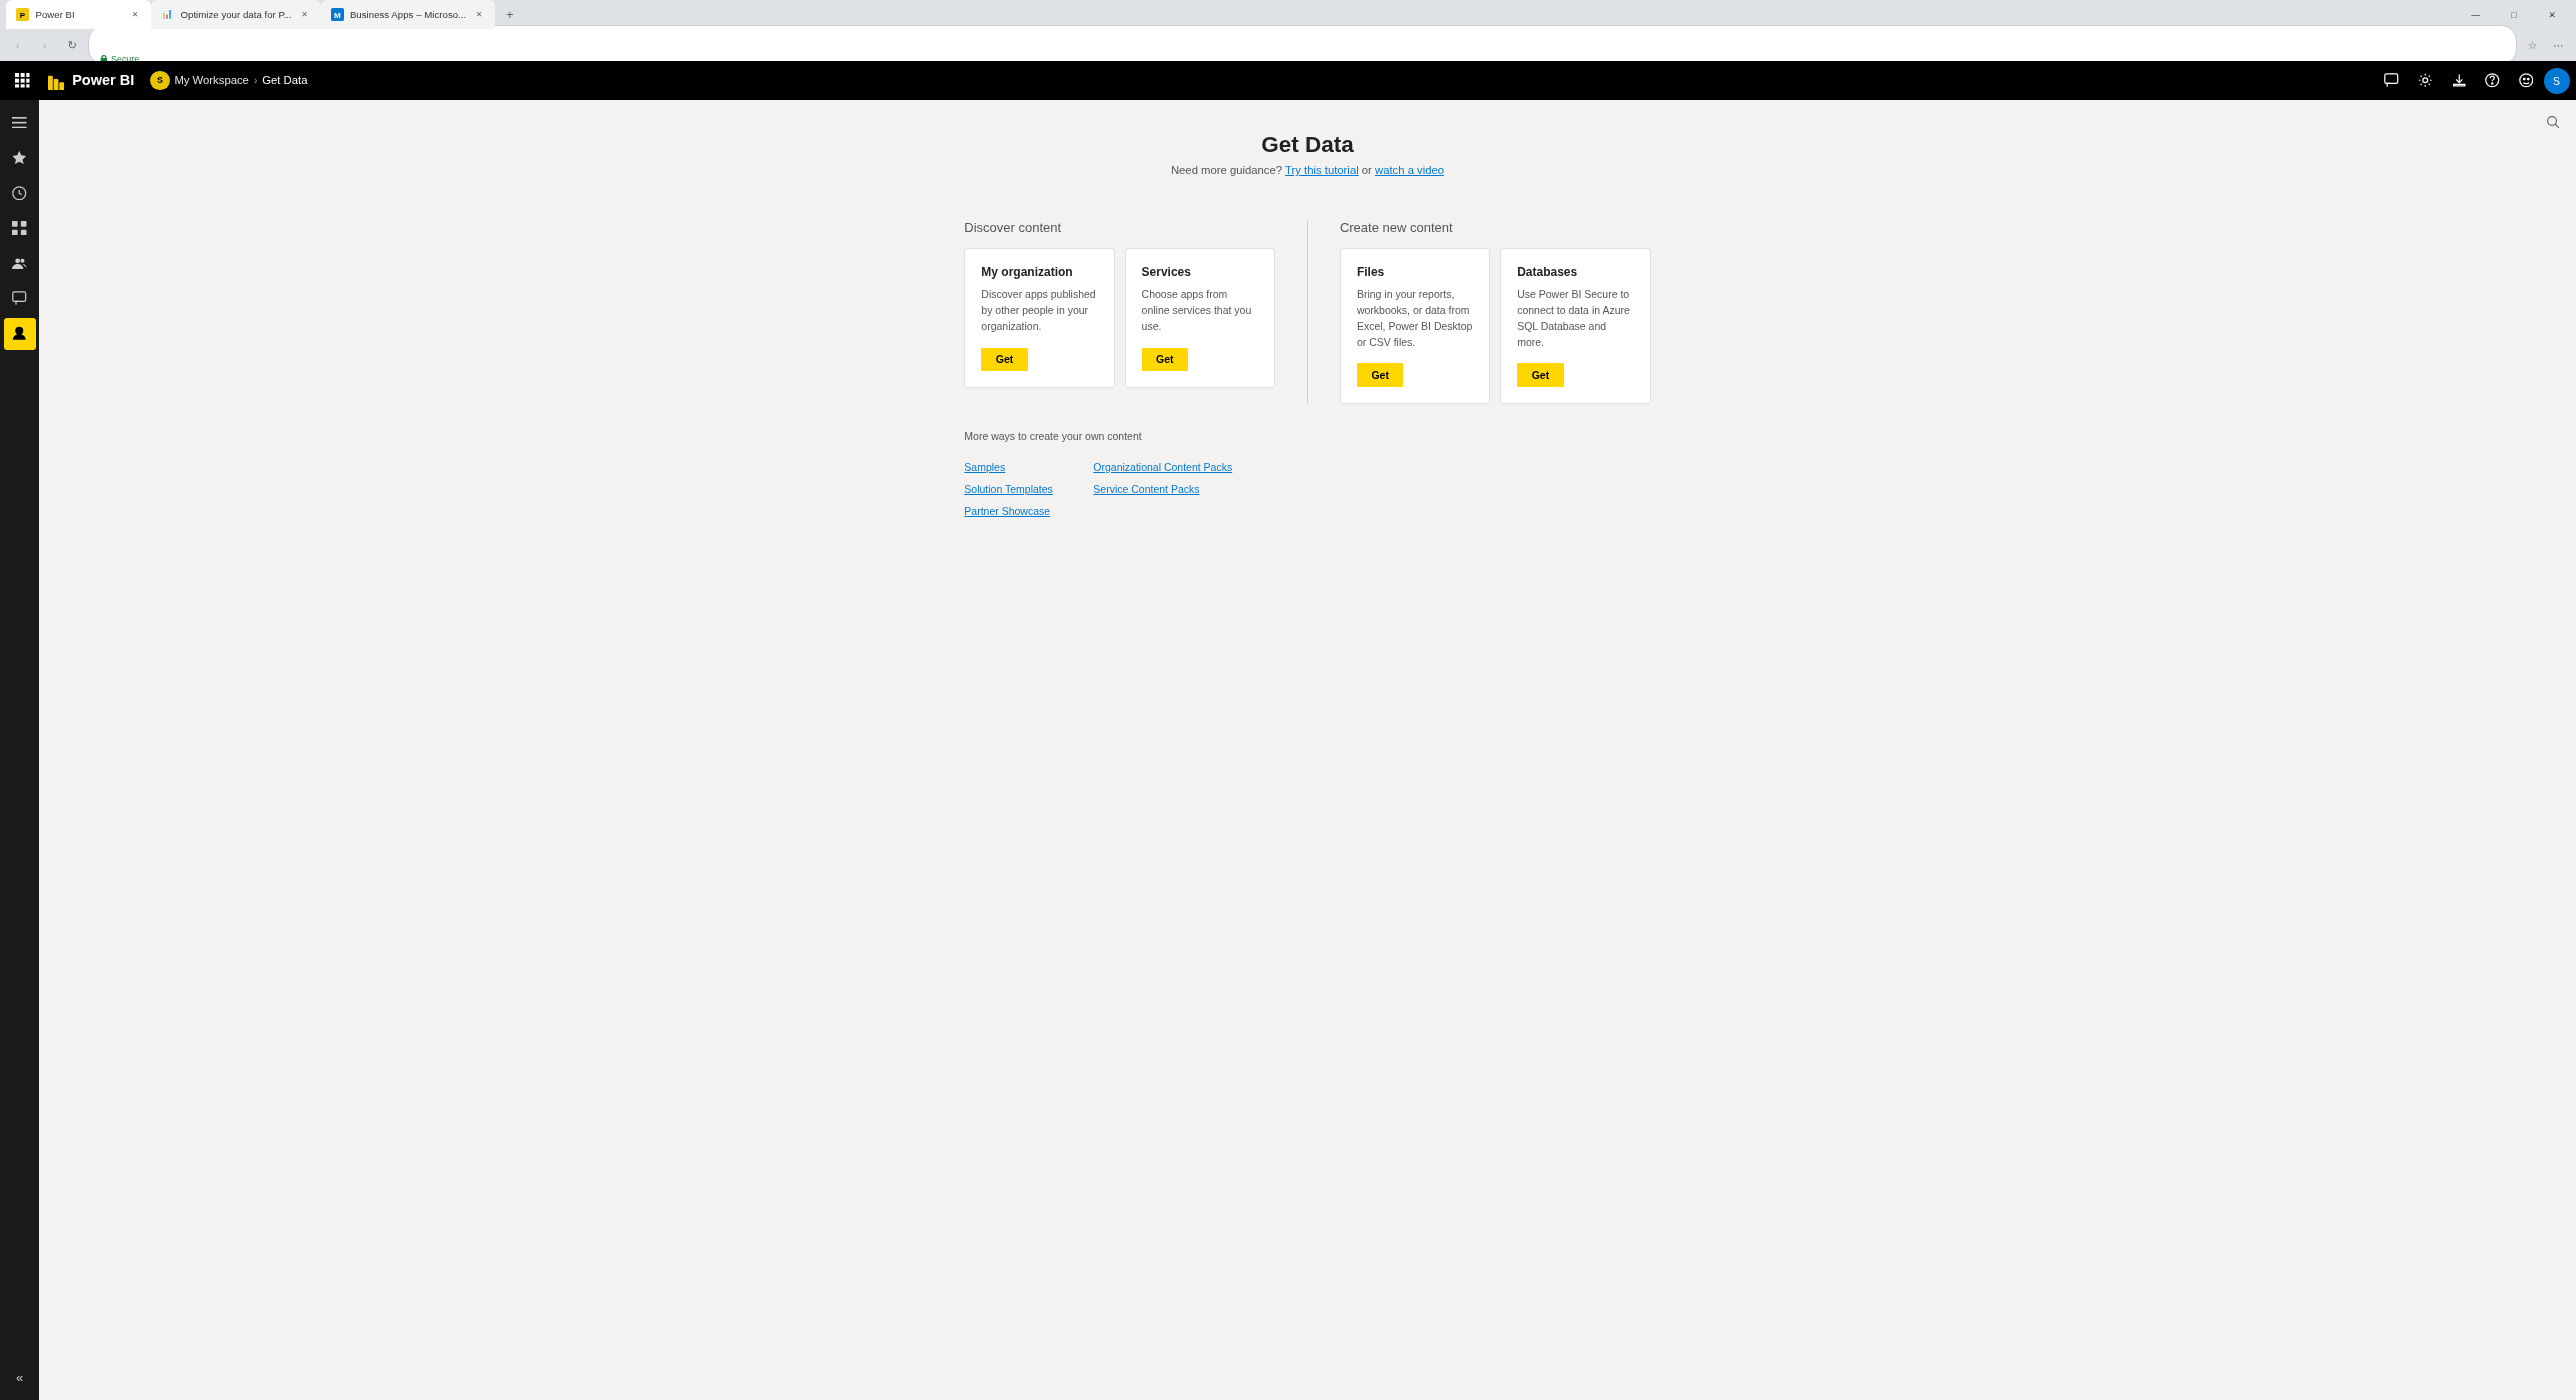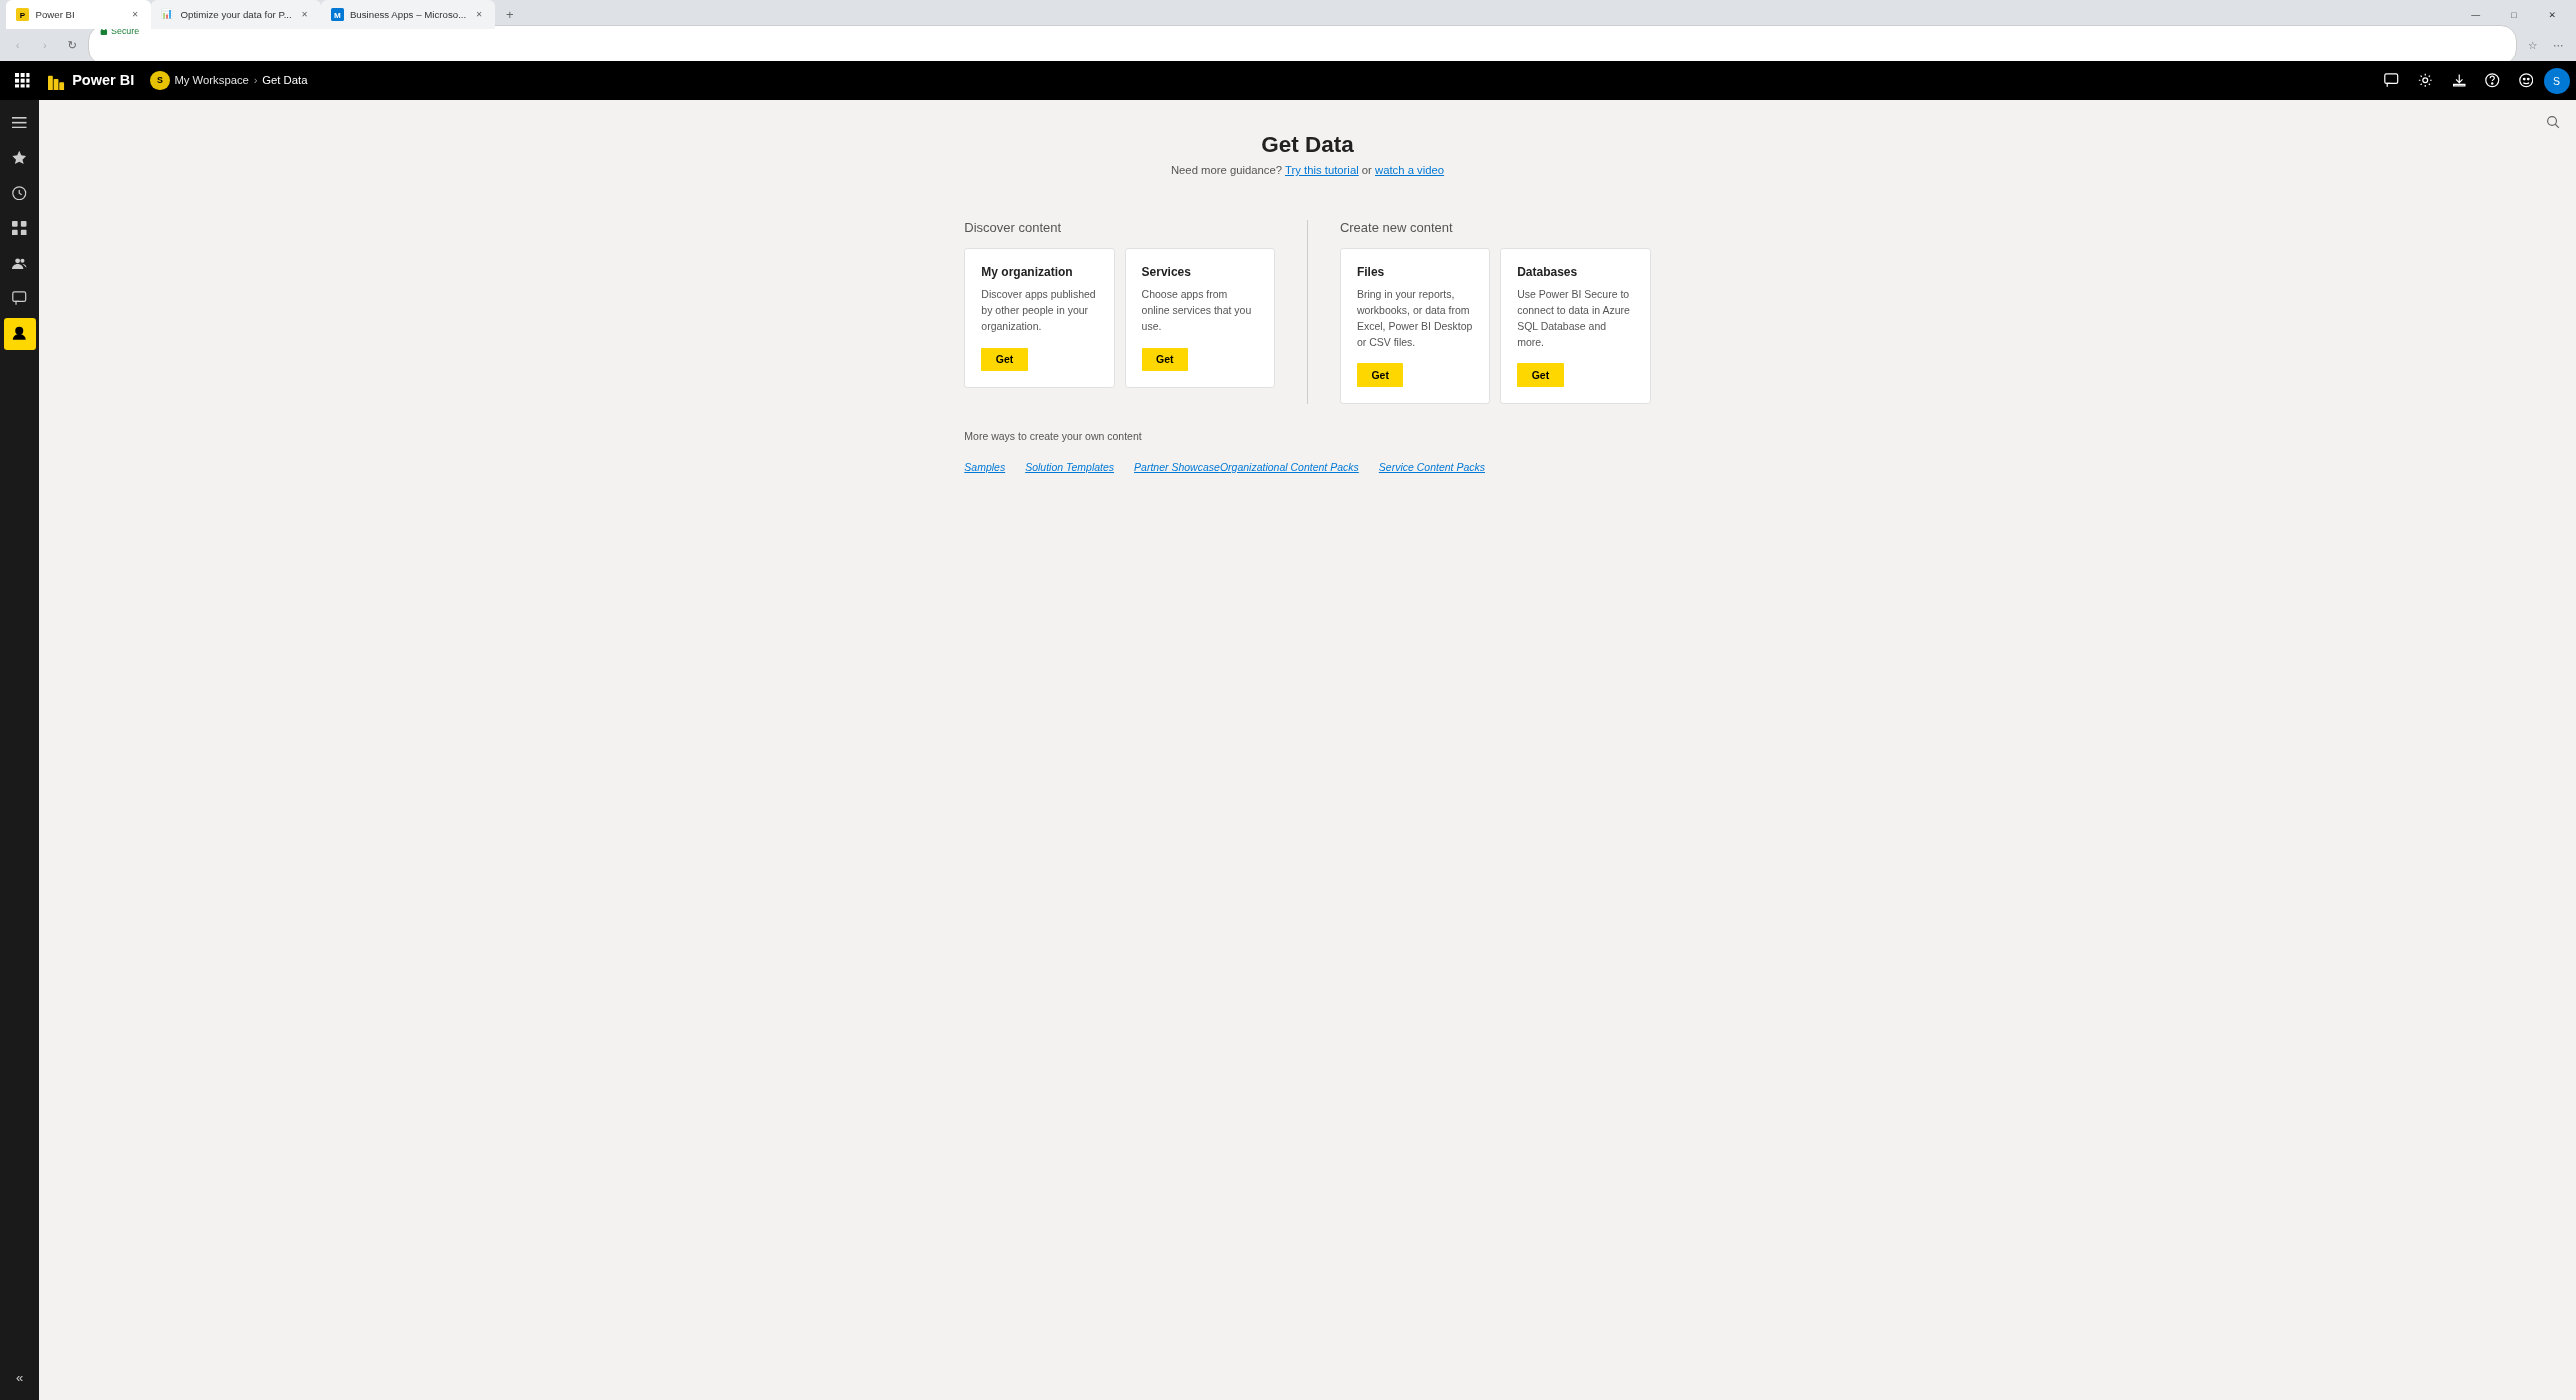--- a/index.html
+++ b/index.html
@@ -20,7 +20,7 @@
     .address-bar { display: flex; align-items: center; background: #dee1e6; padding: 3.2px 6.4px; gap: 4.8px; height: 32px; }
     .nav-btn { width: 22.5px; height: 22.5px; border-radius: 50%; display: flex; align-items: center; justify-content: center; cursor: pointer; color: #666; font-size: 11.3px; flex-shrink: 0; }
     .nav-btn.disabled { opacity: 0.4; cursor: default; }
-    .url-bar { flex: 1; background: #fff; border-radius: 16px; display: flex; align-items: flex-start; padding: 0 9.7px; height: 40px; gap: 6.4px; border: 0.8px solid #ccc; }
+    .url-bar { flex: 1; background: #fff; border-radius: 16px; display: flex; align-items: flex-end; padding: 0 9.7px; height: 40px; gap: 6.4px; border: 0.8px solid #ccc; }
     .url-secure { color: #1a7f37; font-size: 8.9px; display: flex; align-items: center; gap: 2.4px; }
     .url-text { font-size: 10.5px; color: #333; flex: 1; }
     .address-icons { display: flex; gap: 3.2px; }

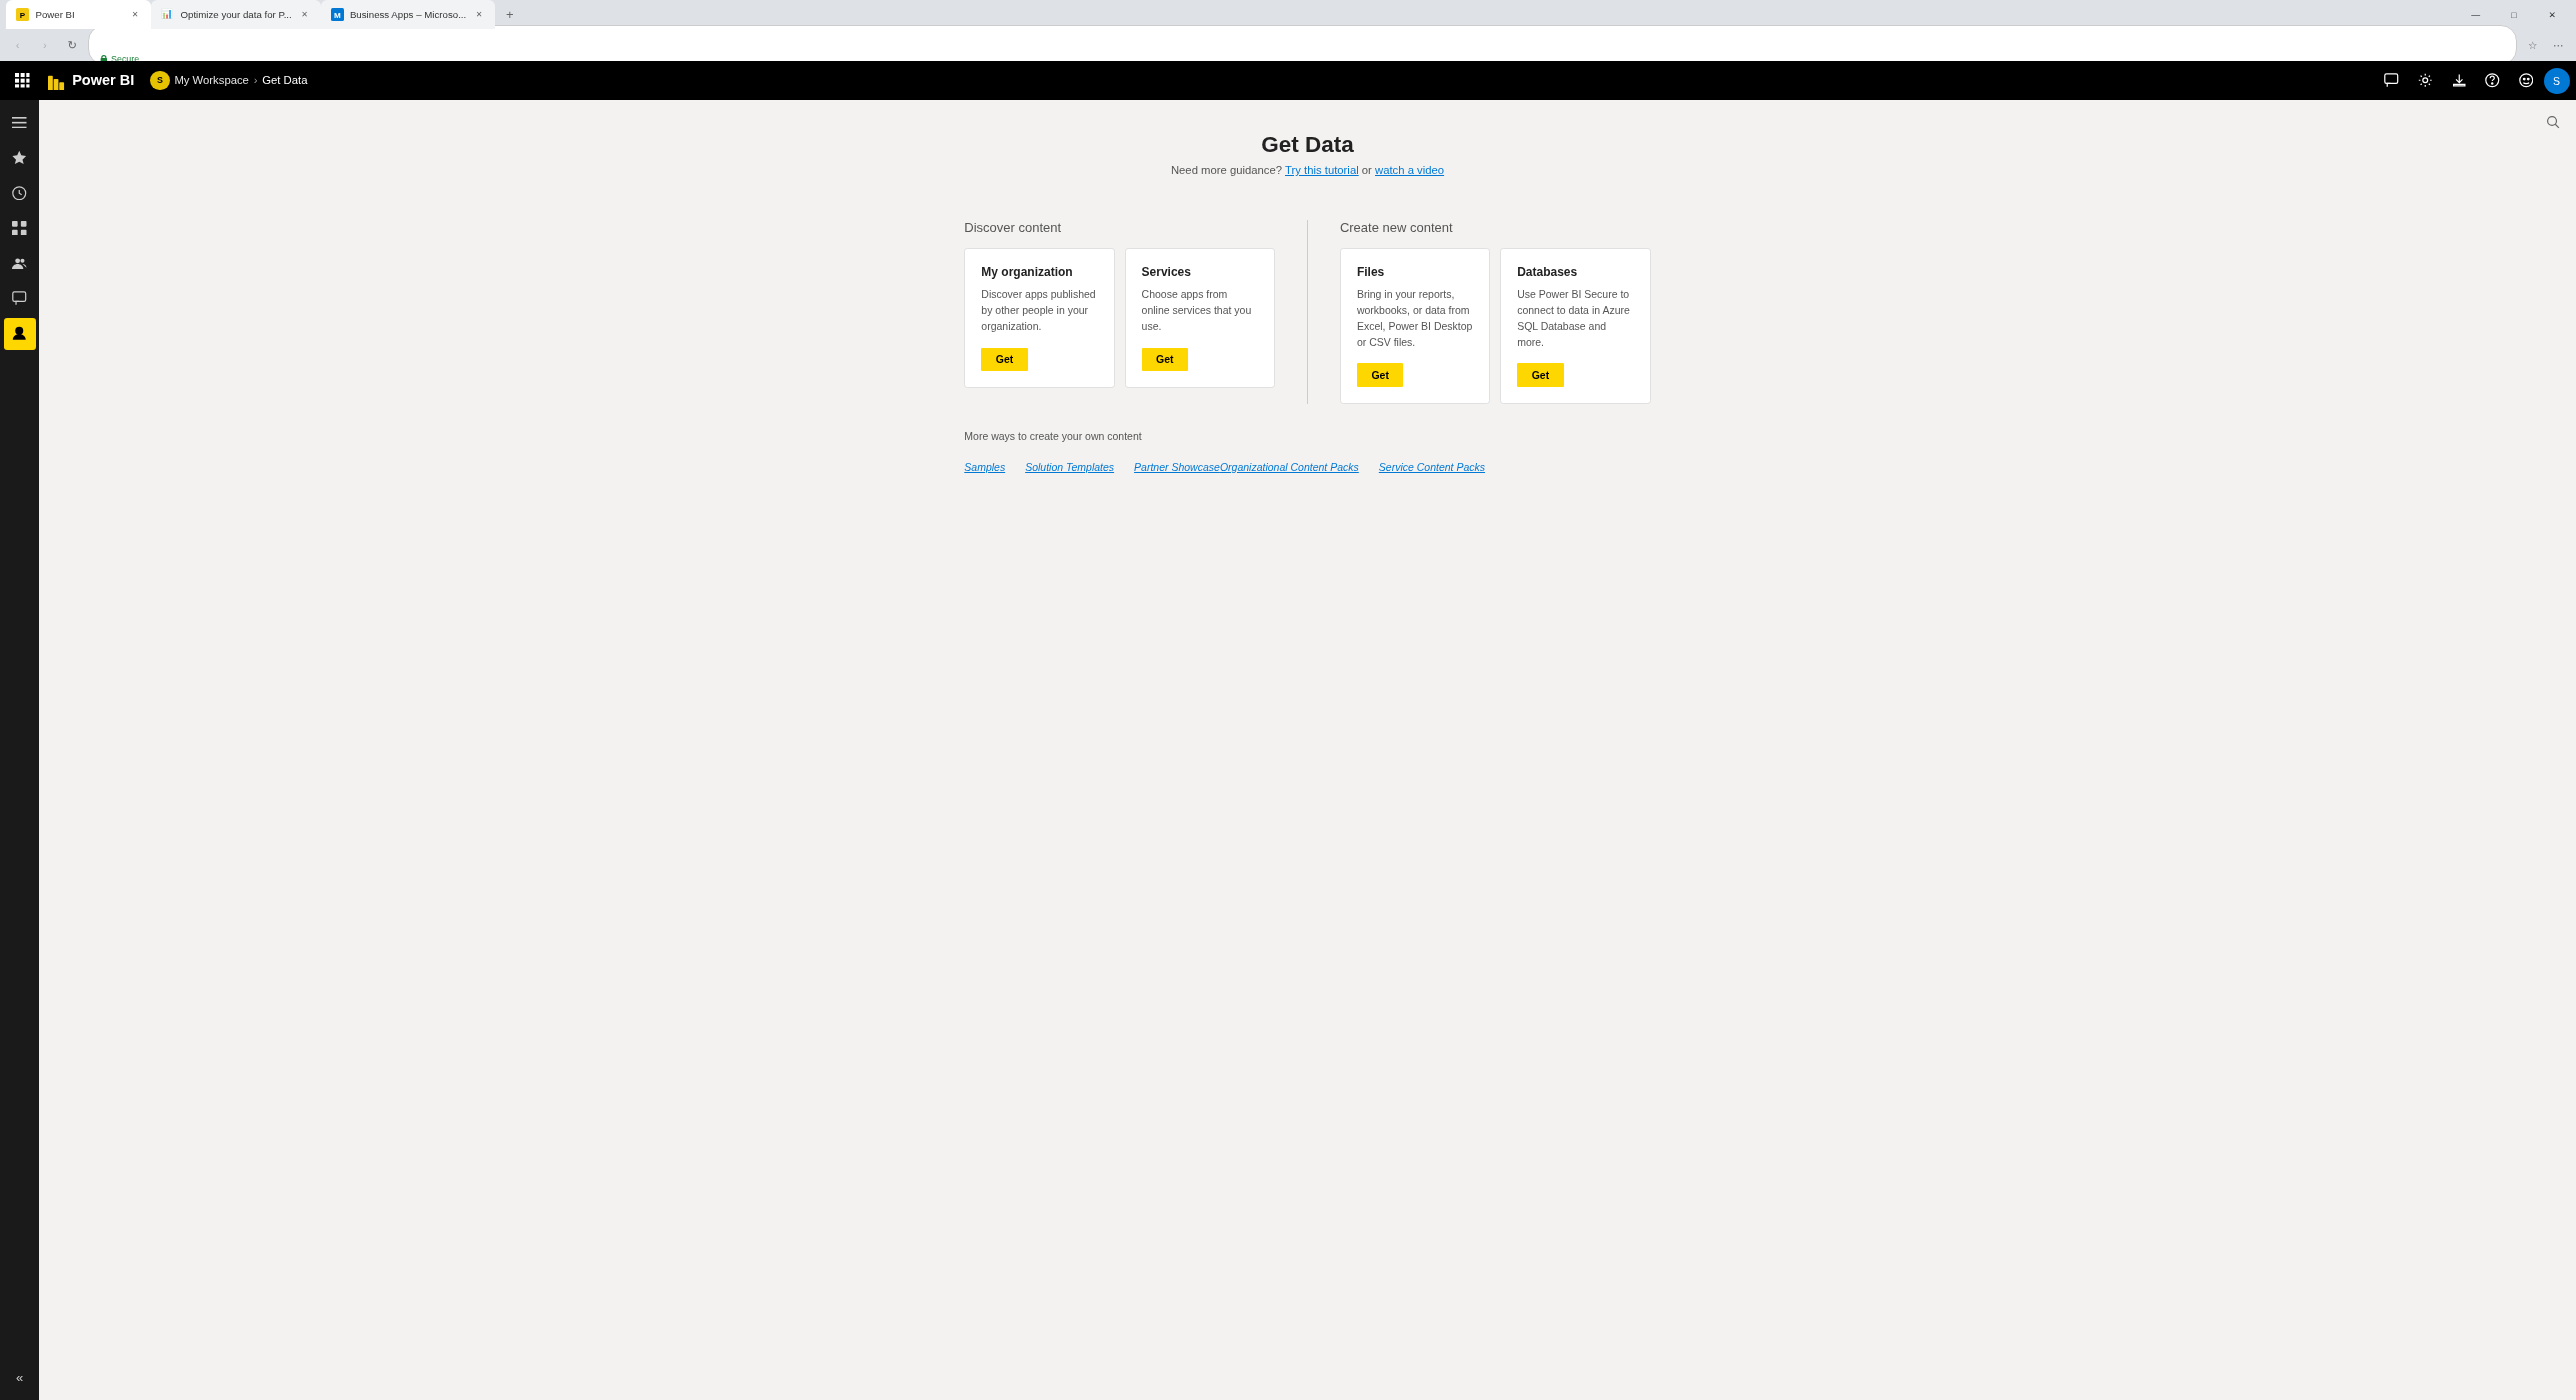--- a/index.html
+++ b/index.html
@@ -72,7 +72,7 @@
     .more-ways { margin-top: 26px; }
     .more-ways-title { font-size: 10.5px; color: #555; margin-bottom: 19px; }
     .more-ways-links { display: flex; gap: 0; }
-    .links-col { display: flex; flex-direction: row; gap: 20px; min-width: 129px; font-style: italic; }
+    .links-col { display: flex; flex-direction: column; gap: 10px; min-width: 129px; }
     .more-link { color: #0078d4; text-decoration: underline; cursor: pointer; font-size: 10.5px; }
   </style>
 </head>

